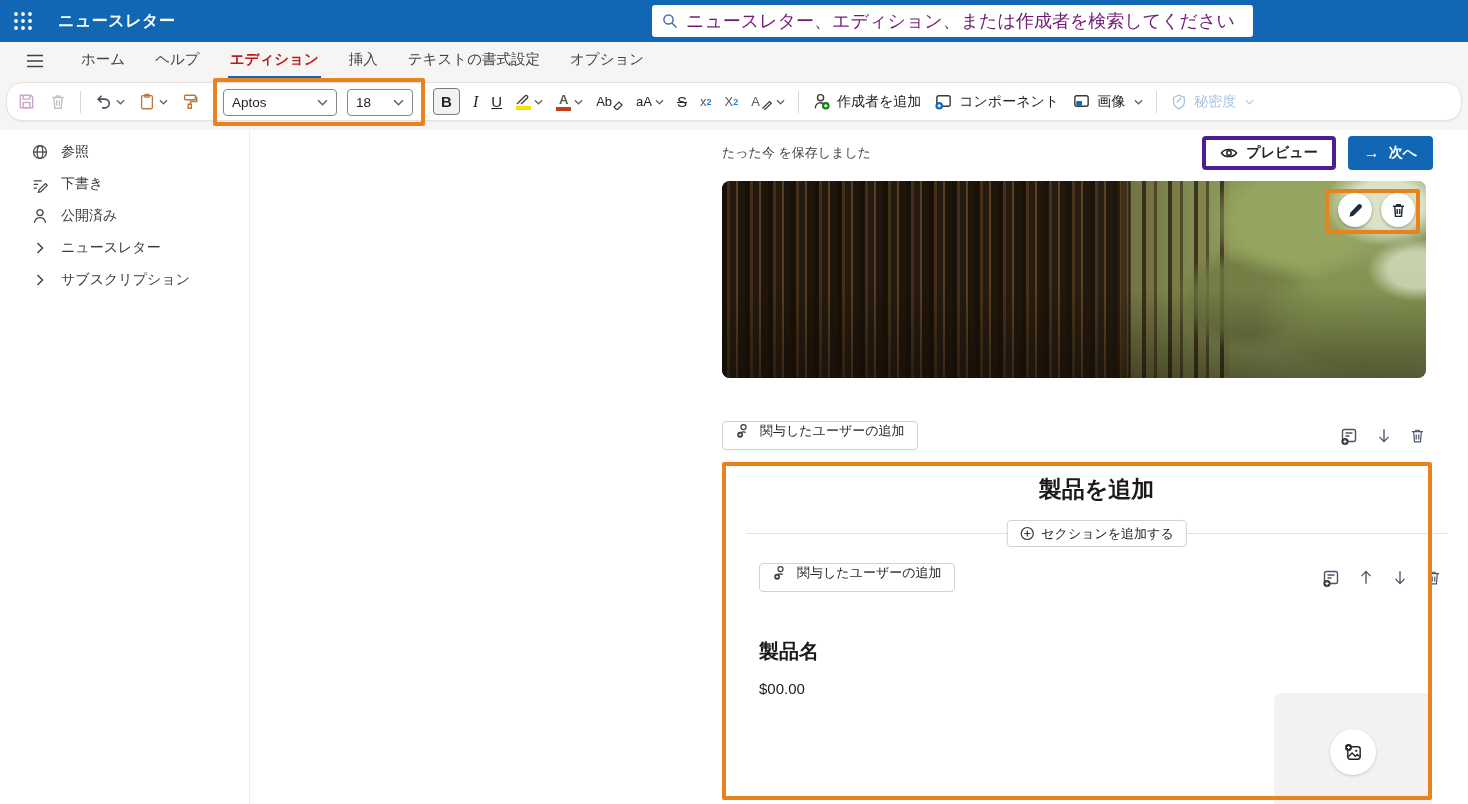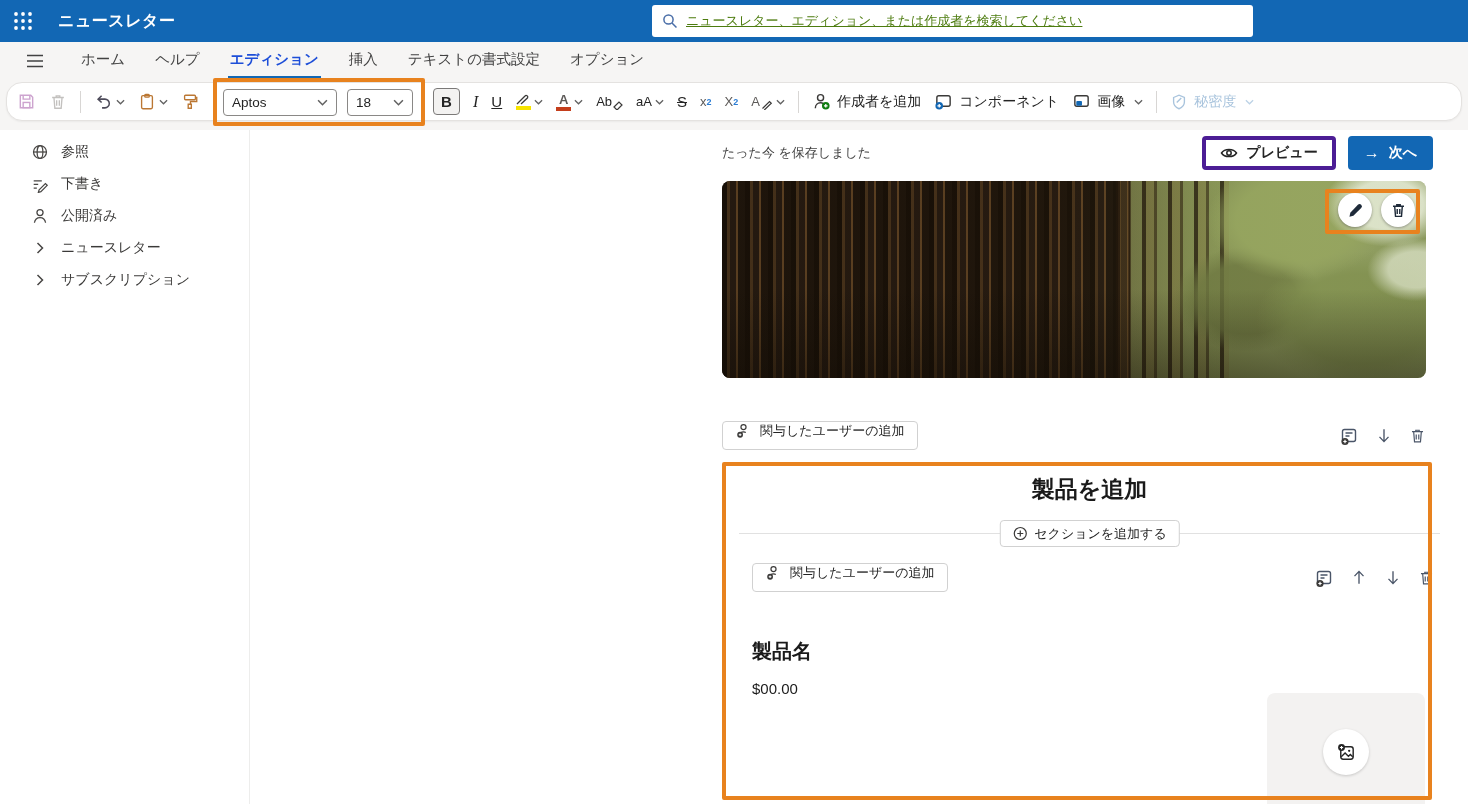--- a/index.html
+++ b/index.html
@@ -12,7 +12,7 @@
   .waffle { width:46px; height:42px; display:flex; align-items:center; justify-content:center; cursor:pointer; }
   .app-title { color:#fff; font-size:16px; font-weight:700; margin-left:12px; letter-spacing:.5px; }
   .searchbox { position:absolute; left:652px; top:5px; width:601px; height:32px; background:#fff; border-radius:3px; display:flex; align-items:center; padding:0 10px; gap:8px; }
-  .search-ph { font-size:13px; color:#4d7c0f;text-decoration:underline; }
+  .search-ph { font-size:18px; color:#701a75; }
 
   
   .band { position:absolute; left:0; top:42px; width:100%; height:88px; background:#f6f5f4; }

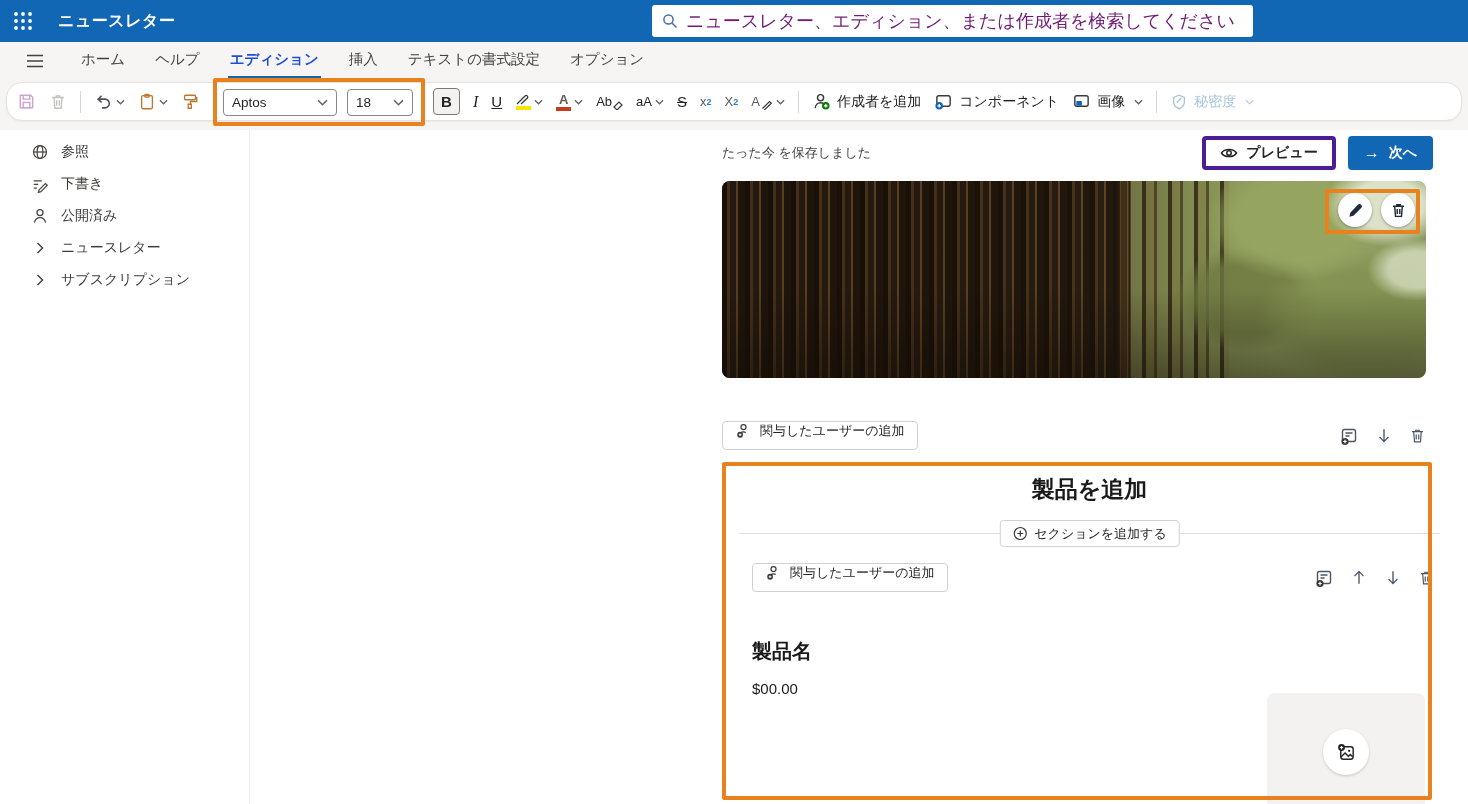--- a/index.html
+++ b/index.html
@@ -19,7 +19,7 @@
   .menubar { position:absolute; left:0; top:42px; width:100%; height:37px; display:flex; align-items:stretch; padding-left:16px; z-index:11; }
   .hamburger { display:flex; align-items:center; padding:0 10px; margin-right:12px; cursor:pointer; color:#424242; }
   .menu-item { display:flex; align-items:center; padding:0 2px; margin:0 13px; font-size:14.5px; color:#424242; border-bottom:3px solid transparent; cursor:pointer; }
-  .menu-item.active { color:#1d4ed8; font-weight:700; border-bottom-color:#1267b4; }
+  .menu-item.active { color:#b91c1c; font-weight:700; border-bottom-color:#1267b4; }
 
   
   .ribbon { position:absolute; left:6px; top:82px; width:1456px; height:39px; background:#fff; border:1px solid #e4e2e0; border-radius:16px; box-shadow:0 1px 2px rgba(0,0,0,.05); z-index:12; }

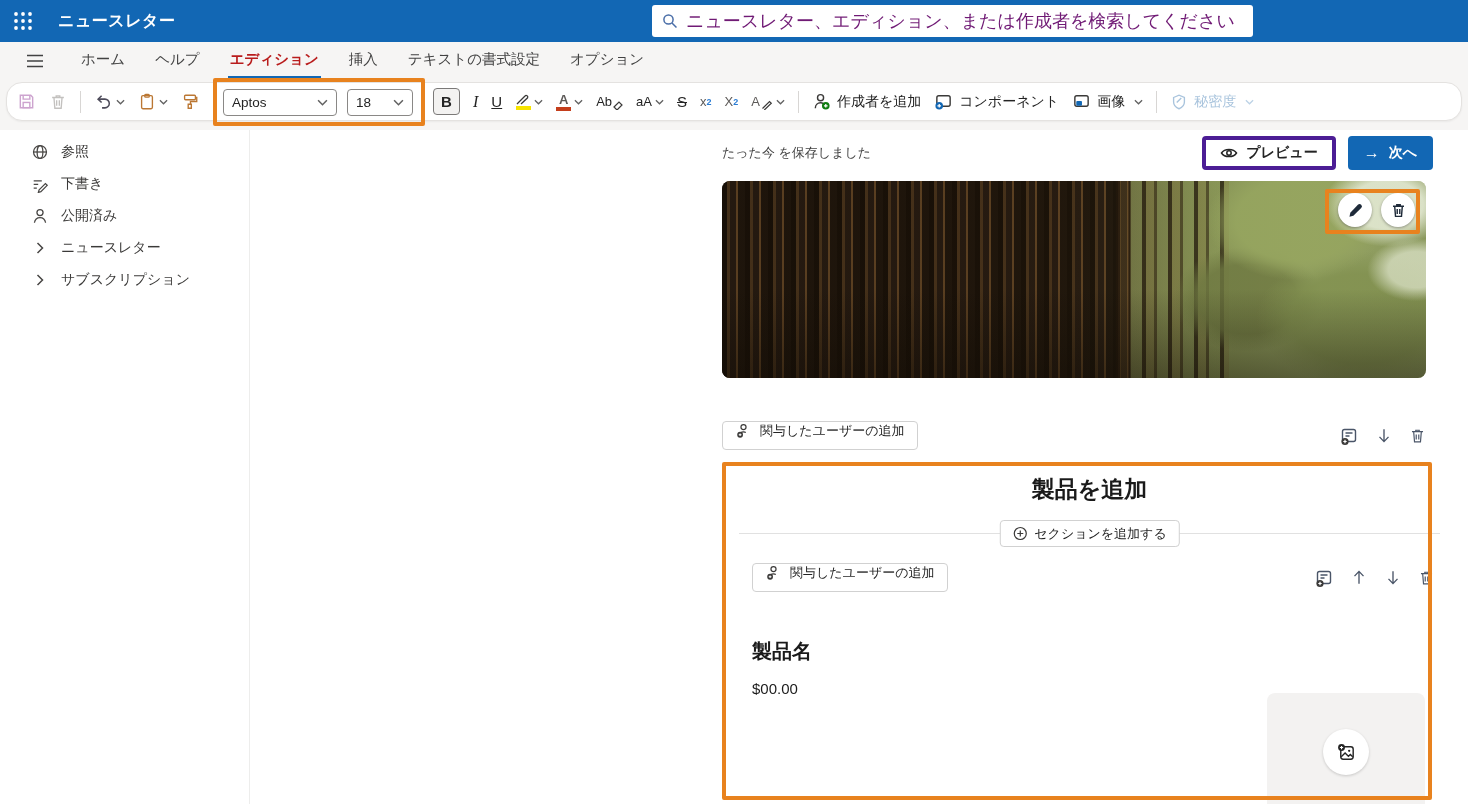--- a/index.html
+++ b/index.html
@@ -88,7 +88,7 @@
   .icon-group .gi { display:flex; cursor:pointer; color:#4a5568; }
 
   
-  .product-card { position:absolute; left:9px; top:342px; width:709px; height:342px; background:#fff;padding-left:8px; }
+  .product-card { position:absolute; left:16px; top:342px; width:709px; height:342px; background:#fff;padding-left:8px; }
   .product-title { text-align:center; padding-top:12px; font-size:23px; font-weight:700; color:#1a1a1a; }
   .product-body { margin:20px 10px 0 13px; font-size:15.5px; line-height:1.42; color:#1c1c1c; }
   .section-divider { position:relative; margin-top:15px; height:27px; }

